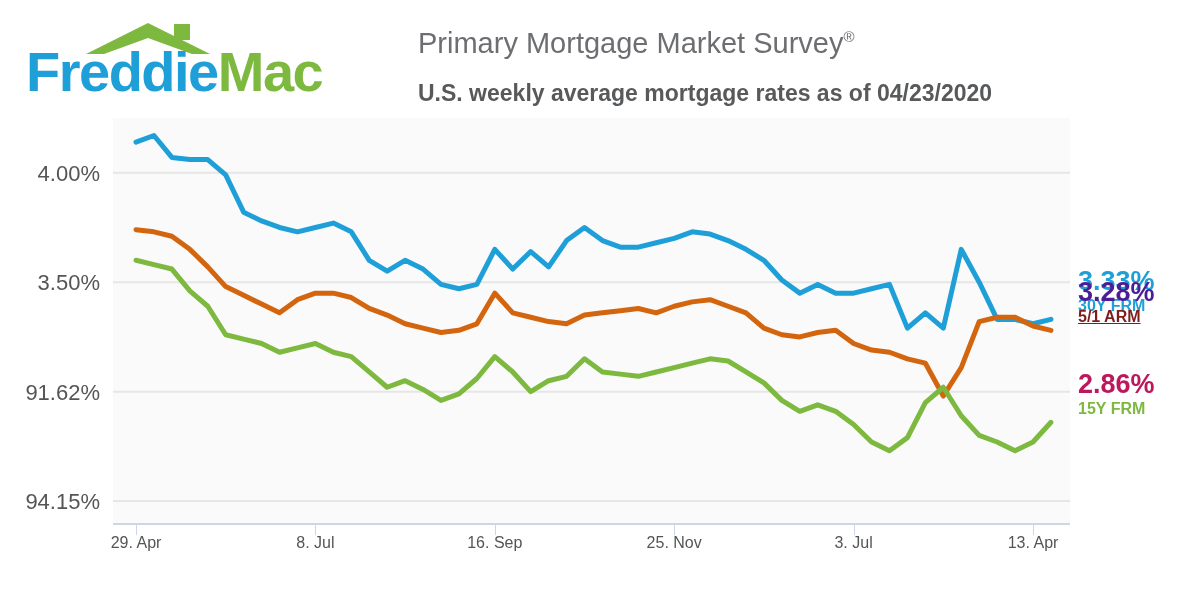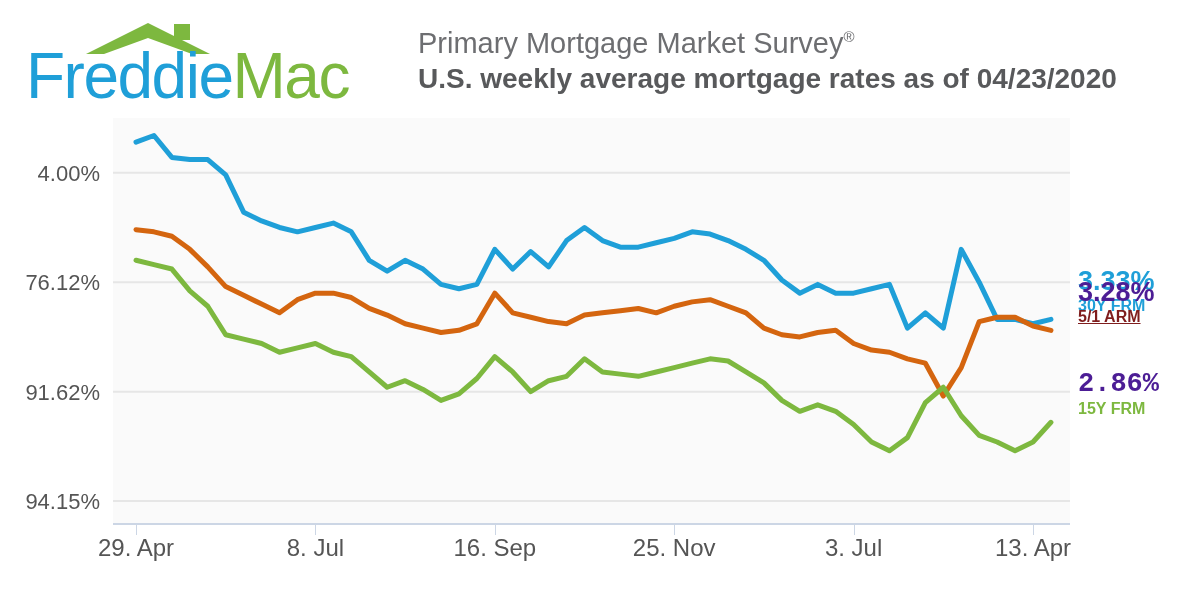--- a/index.html
+++ b/index.html
@@ -33,8 +33,8 @@
     position: absolute;
     left: 0;
     top: 26px;
-    font-size: 64px;
-    font-weight: normal;
+    font-size: 56px;
+    font-weight: bold;
     letter-spacing: -1.5px;
     line-height: 1;
     white-space: nowrap;

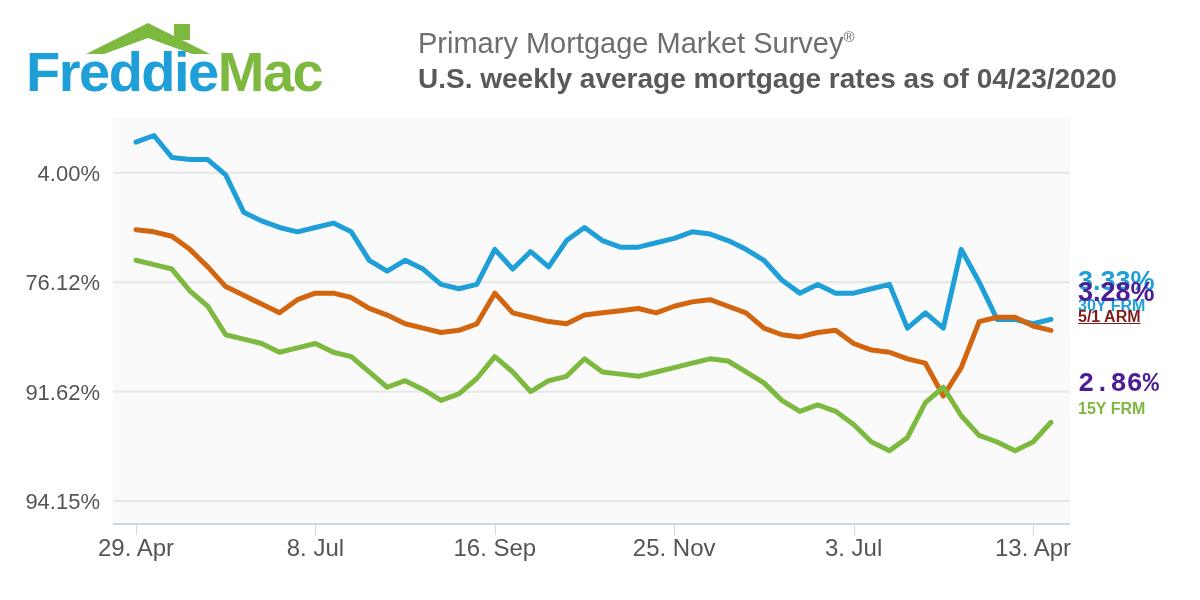--- a/index.html
+++ b/index.html
@@ -62,8 +62,8 @@
     line-height: 1;
   }
   .title-sub {
-    margin-top: 2px;
-    font-size: 28px;
+    margin-top: 20px;
+    font-size: 23px;
     font-weight: bold;
     color: #58595b;
     line-height: 1.2;

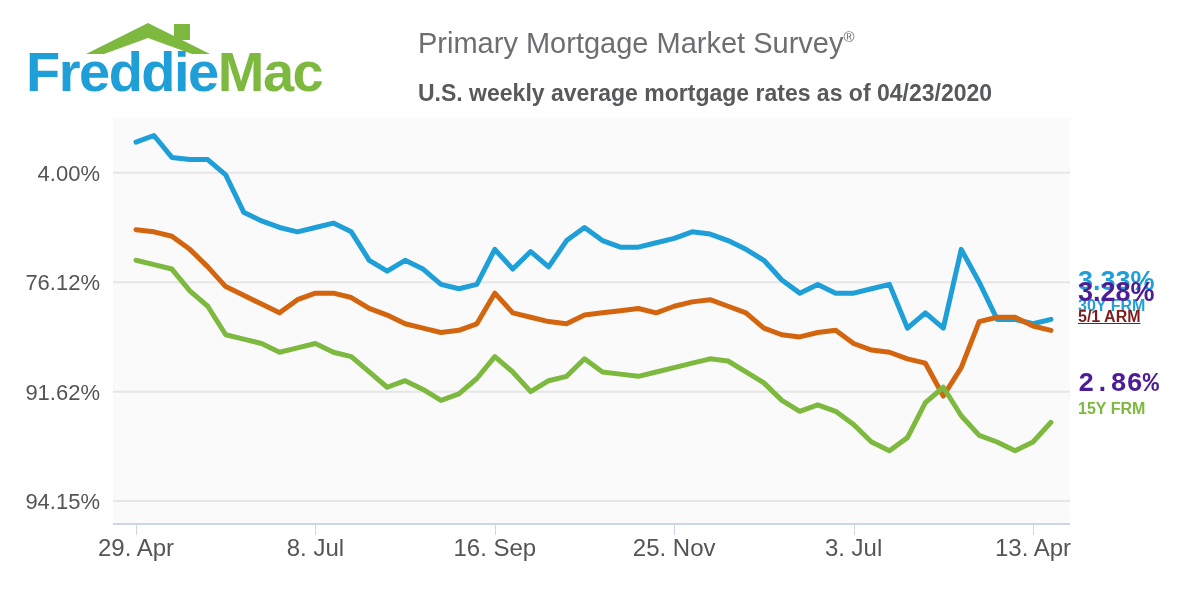--- a/index.html
+++ b/index.html
@@ -199,7 +199,7 @@
   <div class="y-axis-labels" id="y-axis-labels">
       <div class="ylabel" style="top: 489.108px;">94.15%</div>
       <div class="ylabel" style="top: 379.649px;">91.62%</div>
-      <div class="ylabel" style="top: 270.189px;">76.12%</div>
+      <div class="ylabel" style="top: 270.189px;">3.50%</div>
       <div class="ylabel" style="top: 160.73px;">4.00%</div>
     </div>
 

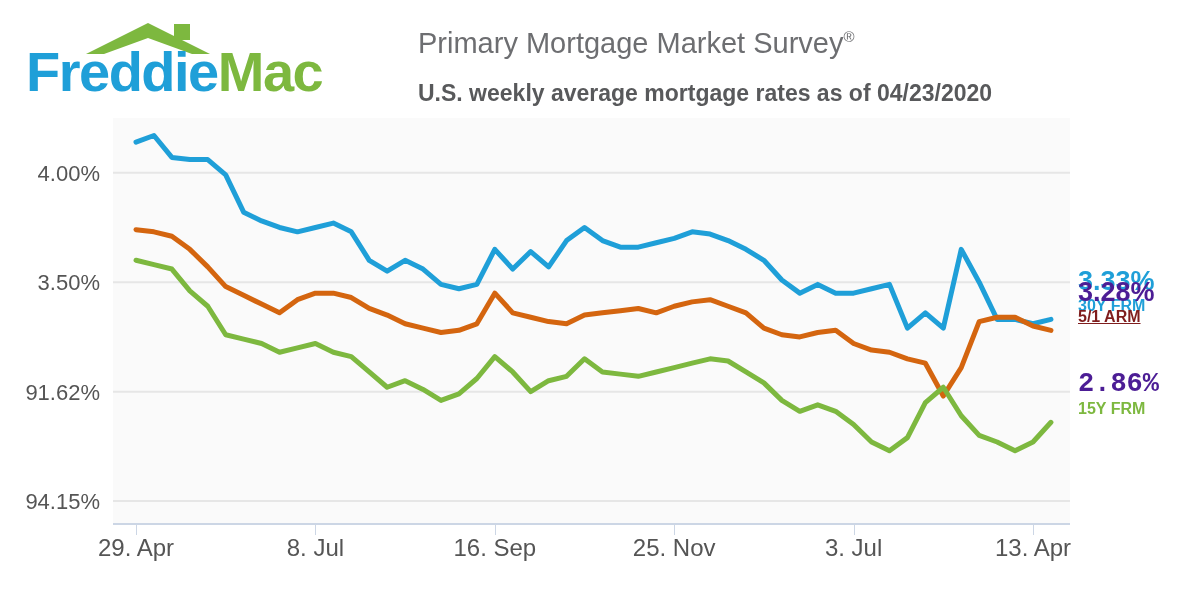--- a/index.html
+++ b/index.html
@@ -228,7 +228,7 @@
         <div class="legend-name" style="color: #7f1d1d; text-decoration: underline;">5/1 ARM</div>
       </div>
       <div class="legend-item" style="top: 268.297px;">
-        <div class="legend-value" style="color: #4c1d95; font-family: Liberation Mono, monospace;">2.86%</div>
+        <div class="legend-value" style="color: #be185d;">2.86%</div>
         <div class="legend-name" style="color: rgb(125, 184, 63);">15Y FRM</div>
       </div>
     </div>

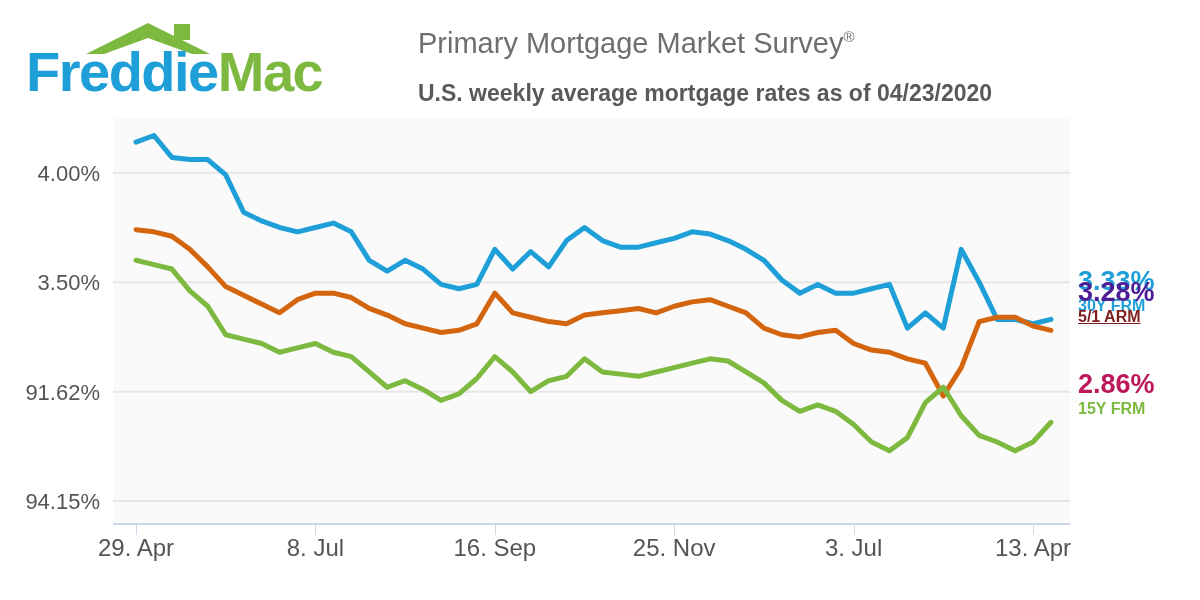--- a/index.html
+++ b/index.html
@@ -125,7 +125,7 @@
   .xlabel {
     position: absolute;
     top: 534px;
-    font-size: 24px;
+    font-size: 16px;
     color: #555555;
     white-space: nowrap;
     transform: translateX(-50%);

